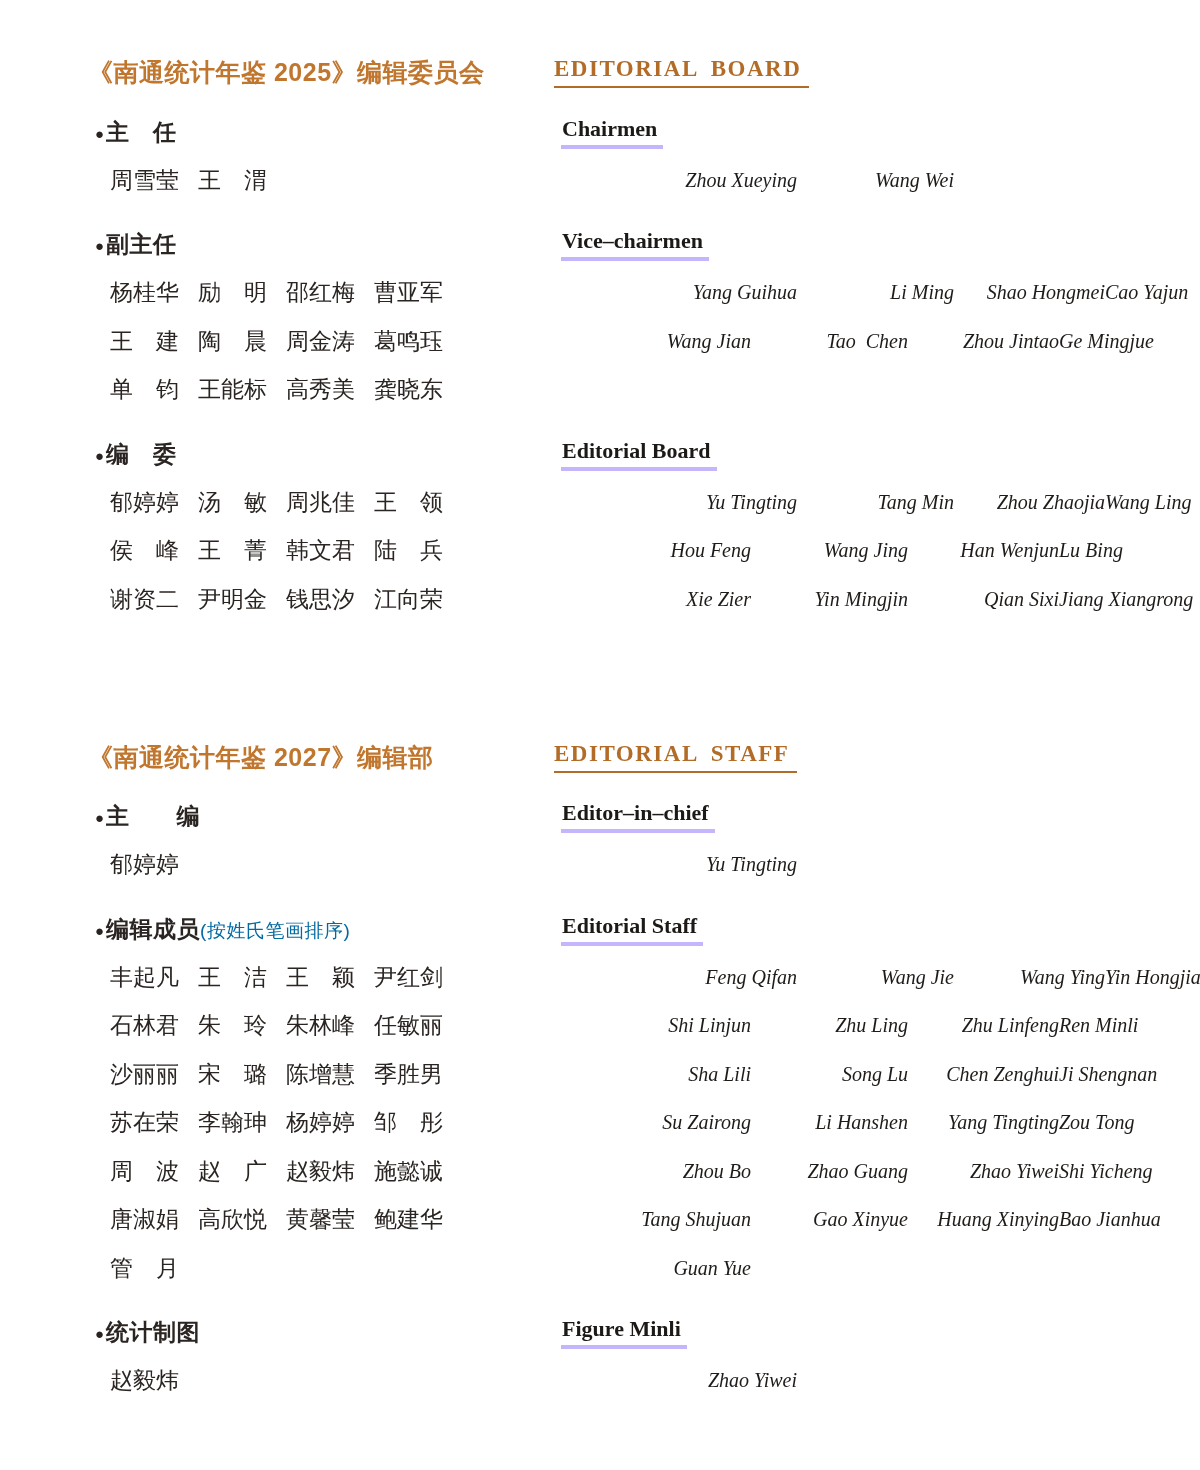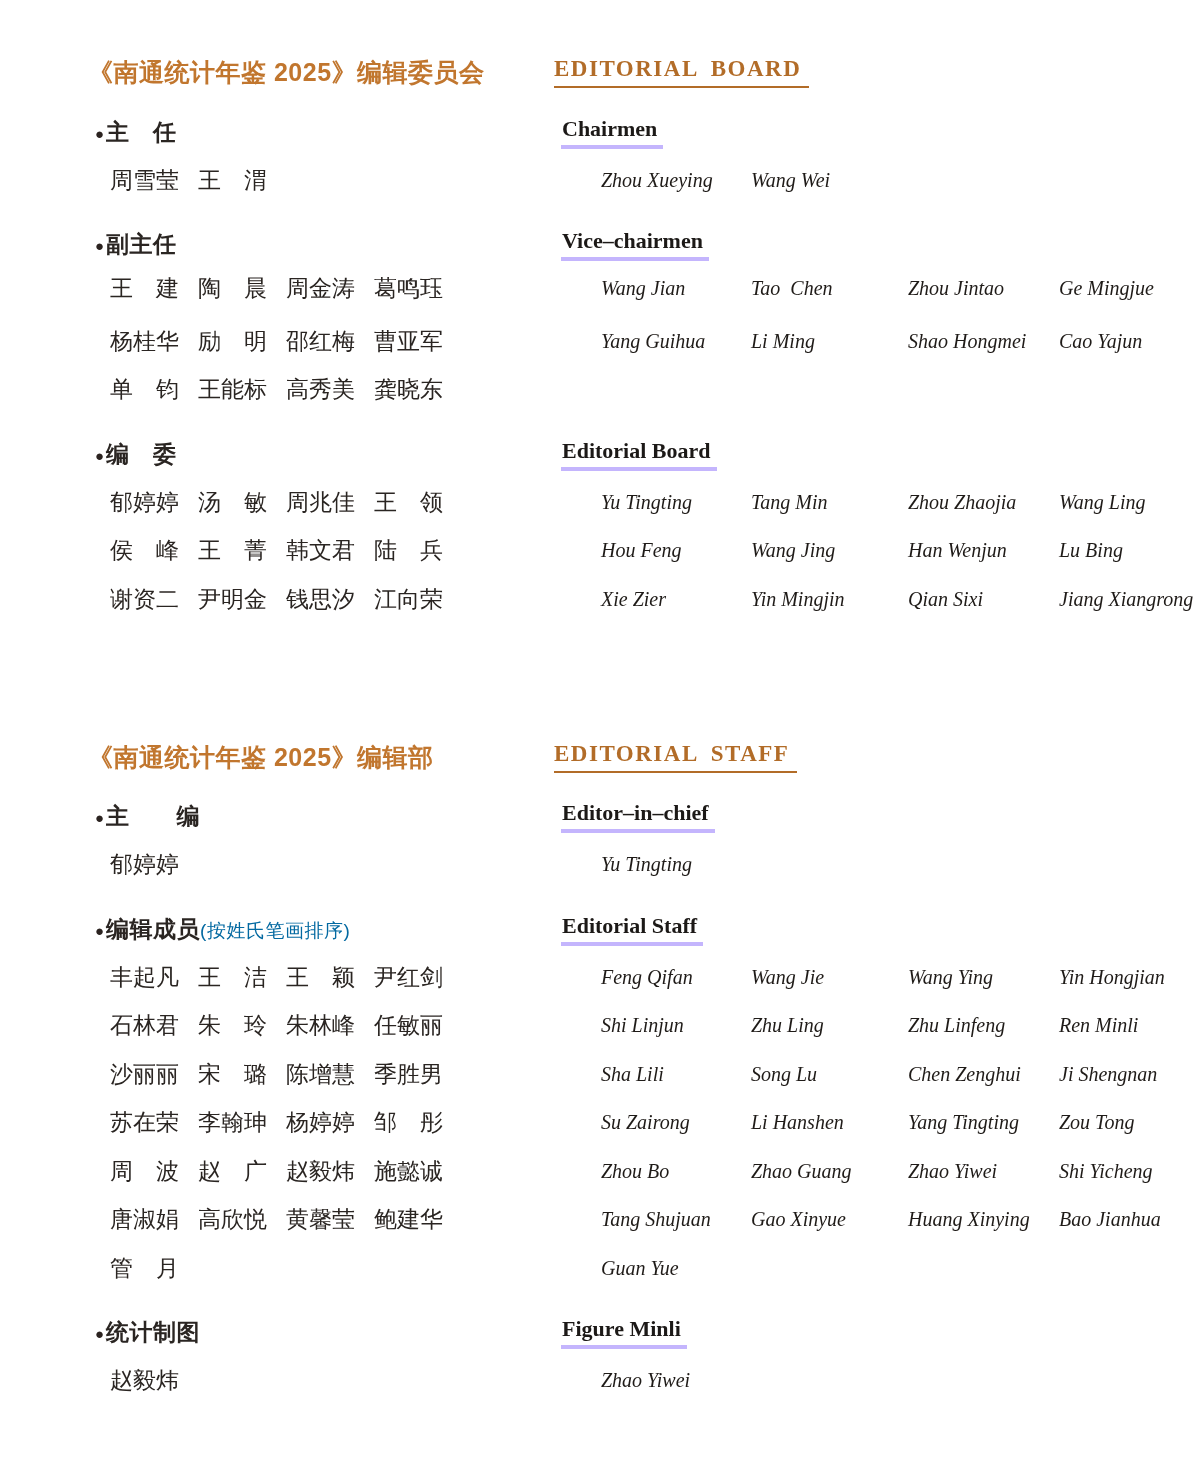--- a/index.html
+++ b/index.html
@@ -98,7 +98,7 @@
     align-items: center;
     height: 48.5px;
   }
-  .name-row.first { margin-top: 4px; }
+  .name-row.first { margin-top: 4px; gap: 46px; }
   .cn-names { padding-left: 22px; }
   .cn-name {
     display: inline-block;

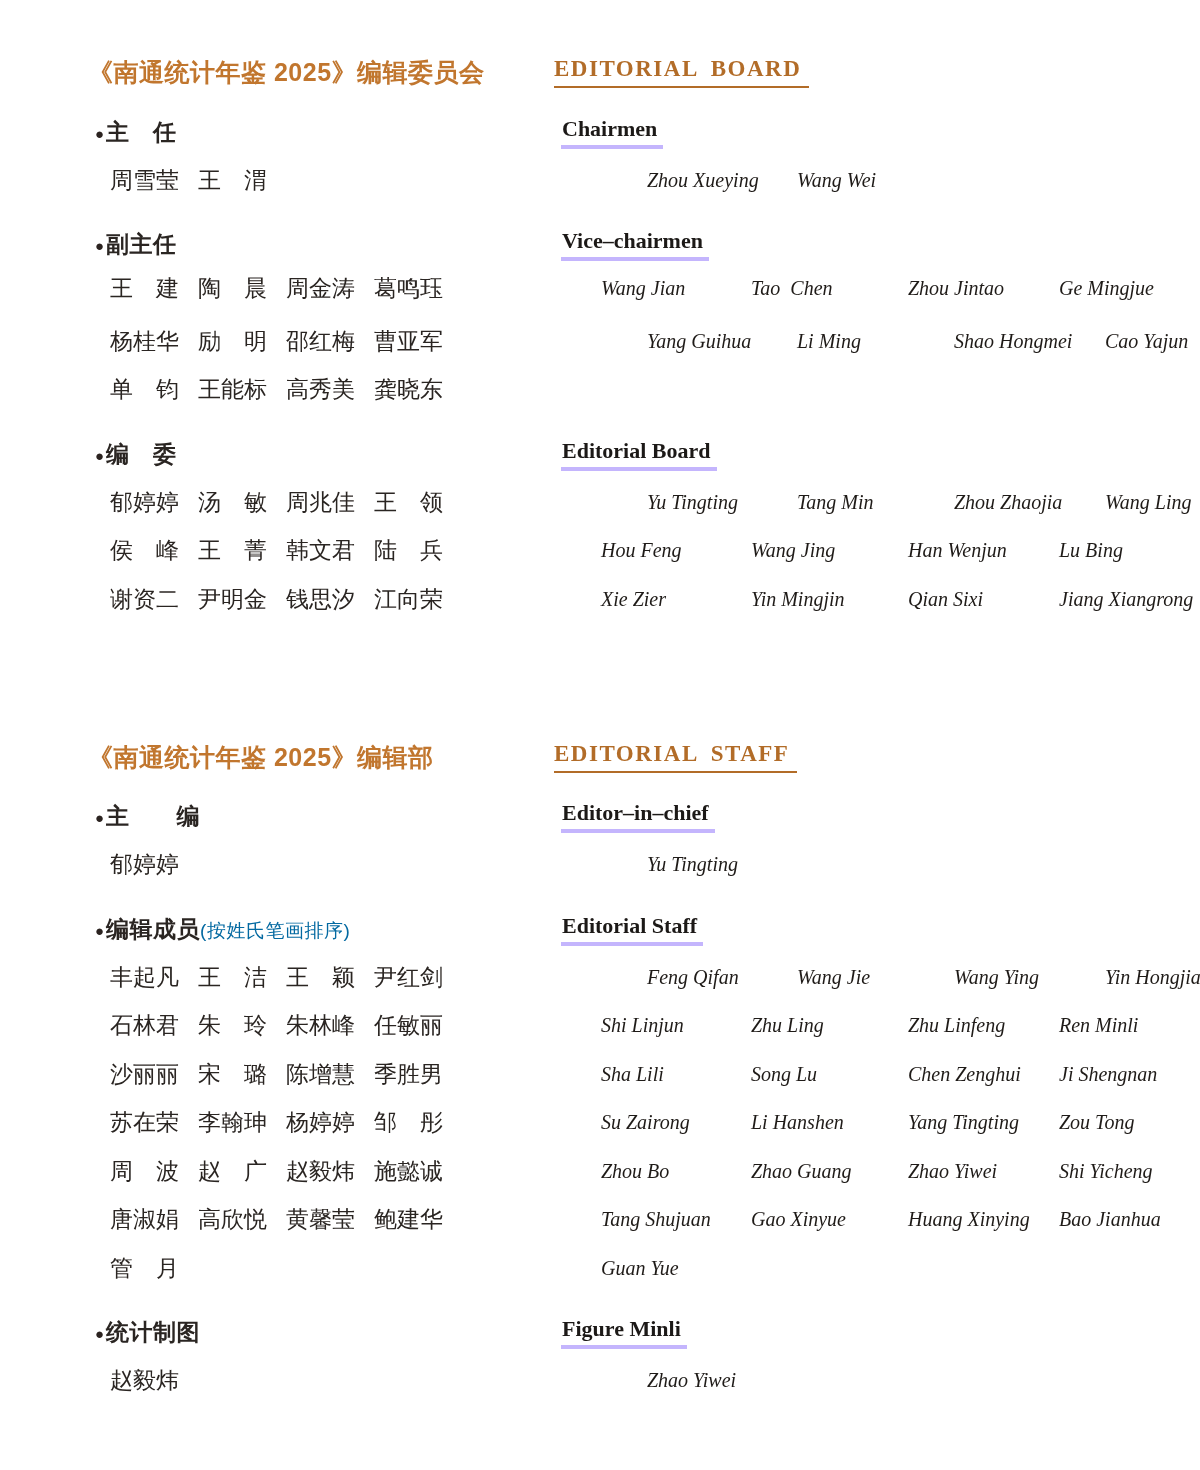--- a/index.html
+++ b/index.html
@@ -107,7 +107,7 @@
     color: #2a2522;
     white-space: pre;
   }
-  .en-names { padding-left: 25px; display: flex; }
+  .en-names { padding-left: 25px; display: flex; text-align: right; }
   .en-name {
     display: inline-block;
     font-family: "Liberation Serif", serif;

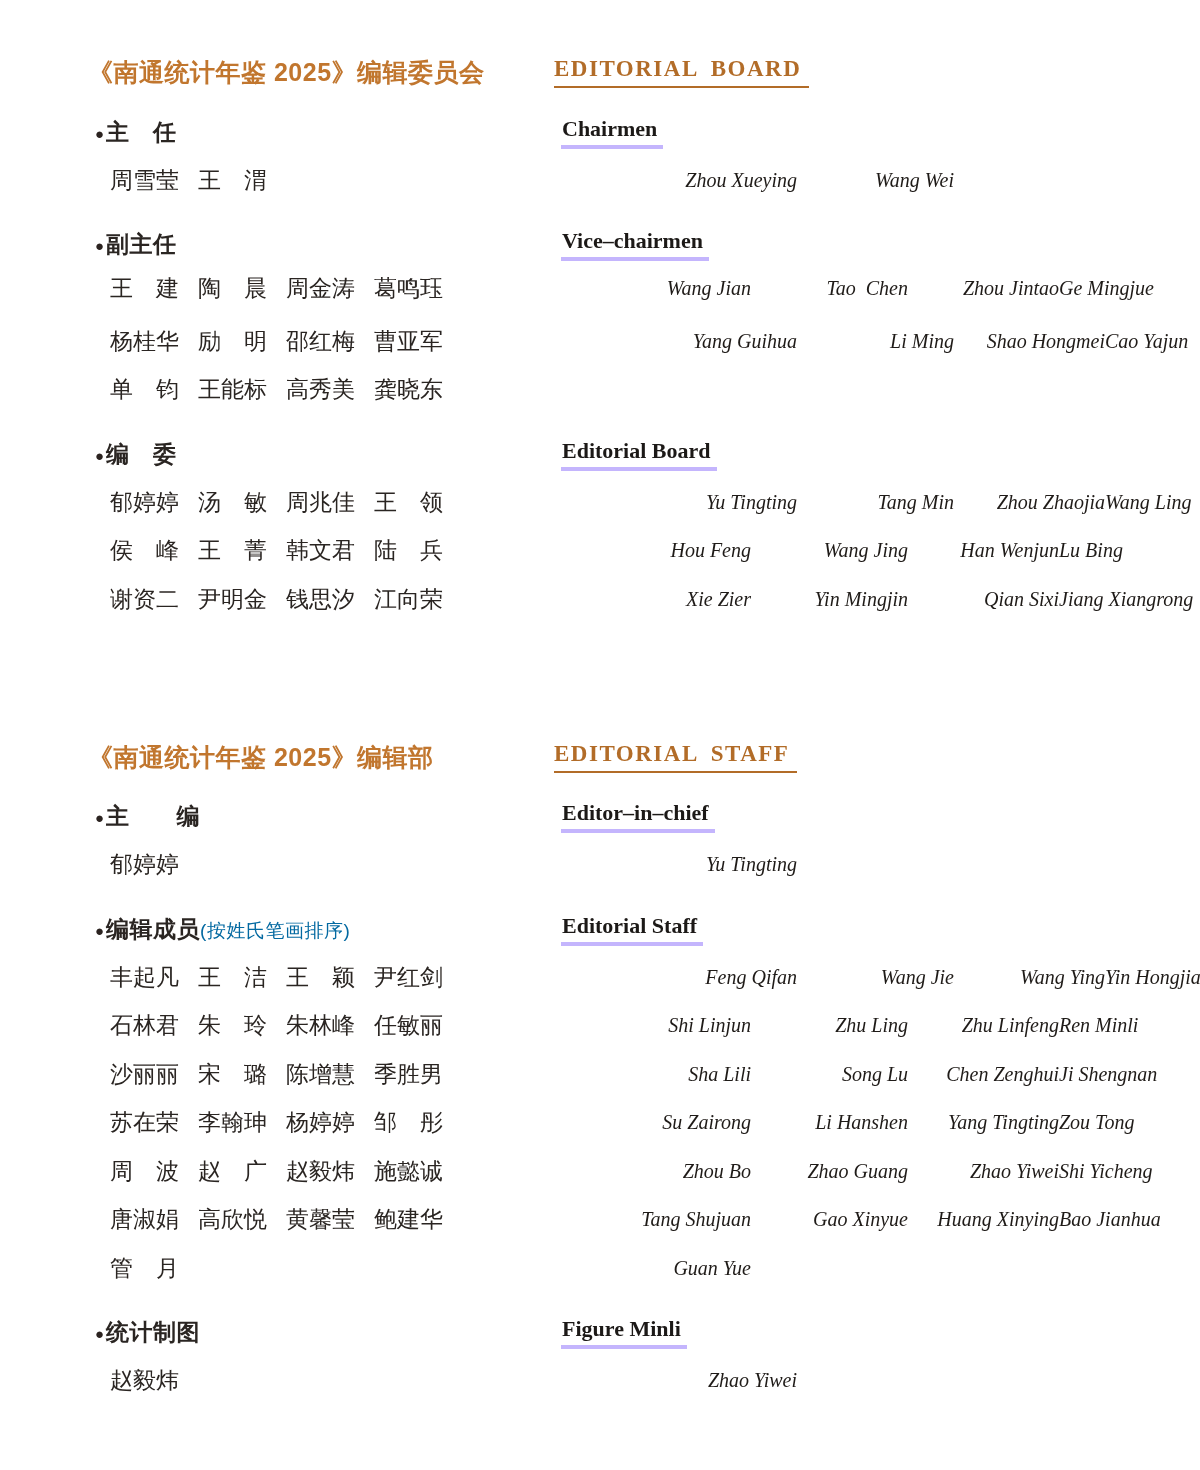--- a/index.html
+++ b/index.html
@@ -148,6 +148,15 @@
             <div class="left-col cn-label-wrap"><span class="bullet">●</span><span class="cn-label">副主任</span></div>
             <div class="right-col"><span class="en-label">Vice–chairmen</span></div>
           </div>
+          <div class="name-row first">
+            <div class="left-col cn-names"><span class="cn-name">杨桂华</span><span class="cn-name">励　明</span><span class="cn-name">邵红梅</span><span class="cn-name">曹亚军</span></div>
+            <div class="right-col en-names">
+              <span class="en-name c0">Yang Guihua</span>
+              <span class="en-name c1">Li Ming</span>
+              <span class="en-name c2">Shao Hongmei</span>
+              <span class="en-name c3">Cao Yajun</span>
+            </div>
+          </div>
           <div class="name-row">
             <div class="left-col cn-names"><span class="cn-name">王　建</span><span class="cn-name">陶　晨</span><span class="cn-name">周金涛</span><span class="cn-name">葛鸣珏</span></div>
             <div class="right-col en-names">
@@ -155,15 +164,6 @@
               <span class="en-name c1">Tao  Chen</span>
               <span class="en-name c2">Zhou Jintao</span>
               <span class="en-name c3">Ge Mingjue</span>
-            </div>
-          </div>
-          <div class="name-row first">
-            <div class="left-col cn-names"><span class="cn-name">杨桂华</span><span class="cn-name">励　明</span><span class="cn-name">邵红梅</span><span class="cn-name">曹亚军</span></div>
-            <div class="right-col en-names">
-              <span class="en-name c0">Yang Guihua</span>
-              <span class="en-name c1">Li Ming</span>
-              <span class="en-name c2">Shao Hongmei</span>
-              <span class="en-name c3">Cao Yajun</span>
             </div>
           </div>
           <div class="name-row">

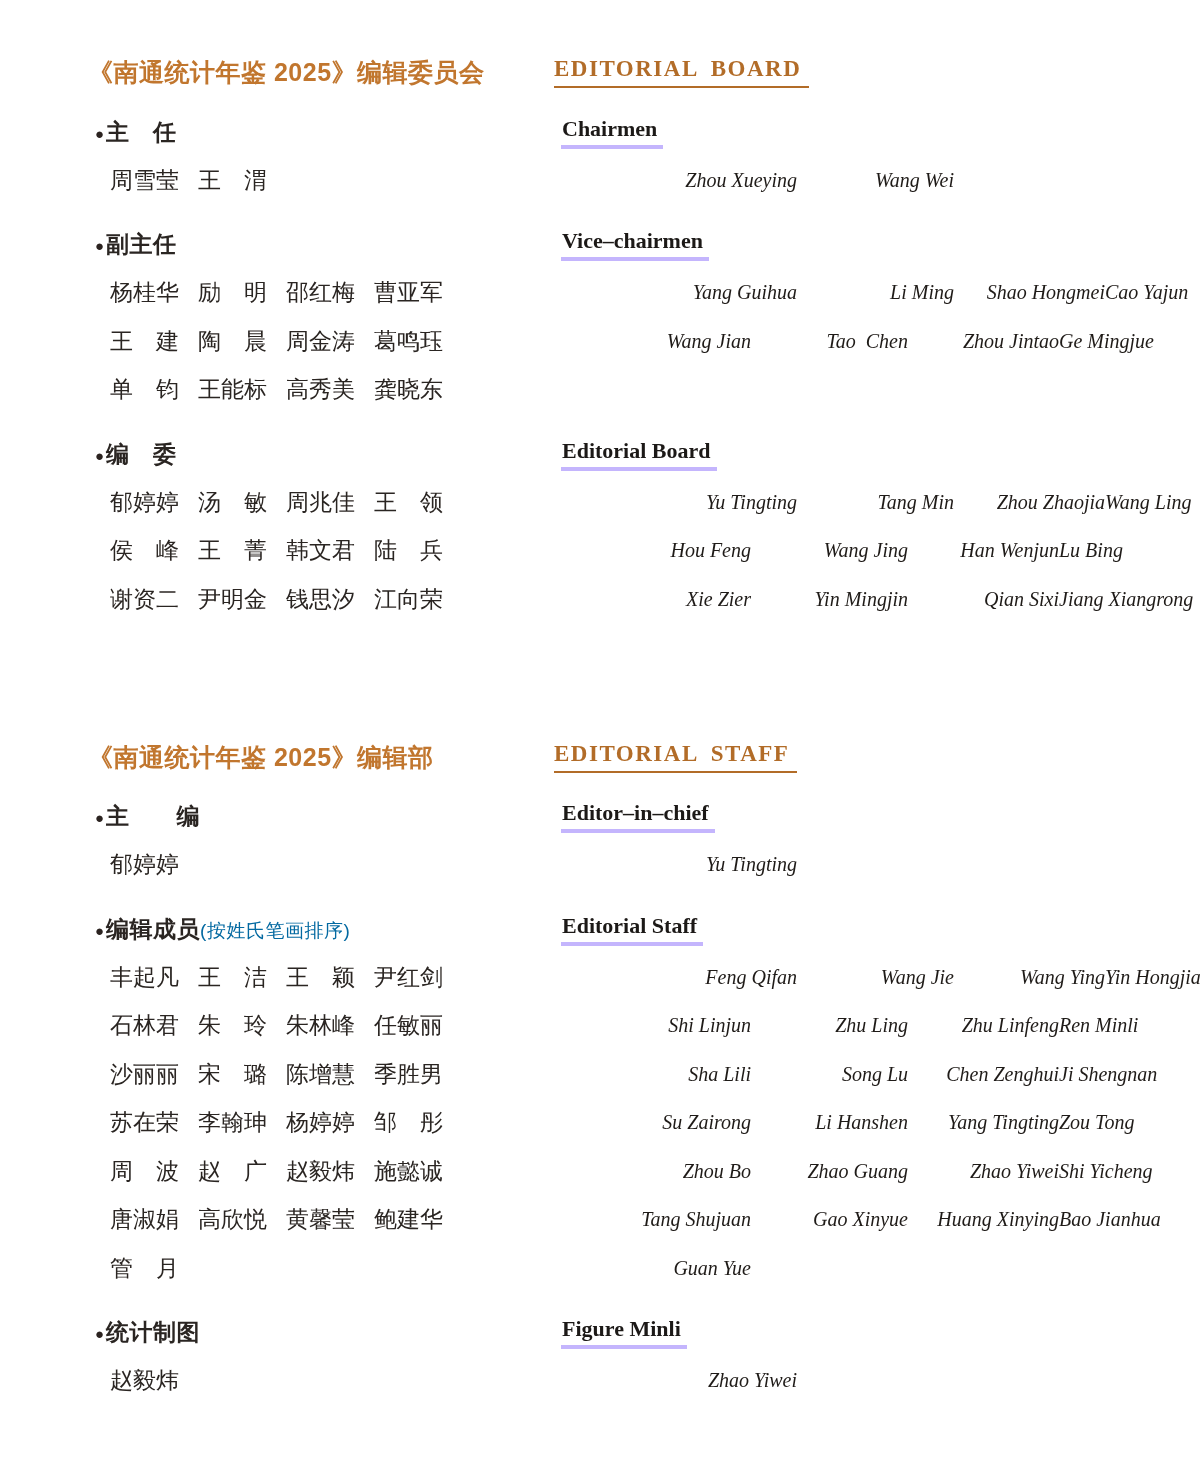--- a/index.html
+++ b/index.html
@@ -206,7 +206,7 @@
       </div>
       <div class="section second">
         <div class="title-row">
-          <div class="left-col"><span class="cn-title">《南通统计年鉴 2025》编辑部</span></div>
+          <div class="left-col"><span class="cn-title">《南通统计年鉴 2027》编辑部</span></div>
           <div class="right-col"><span class="en-title">EDITORIAL STAFF</span></div>
         </div>
         <div class="group">

